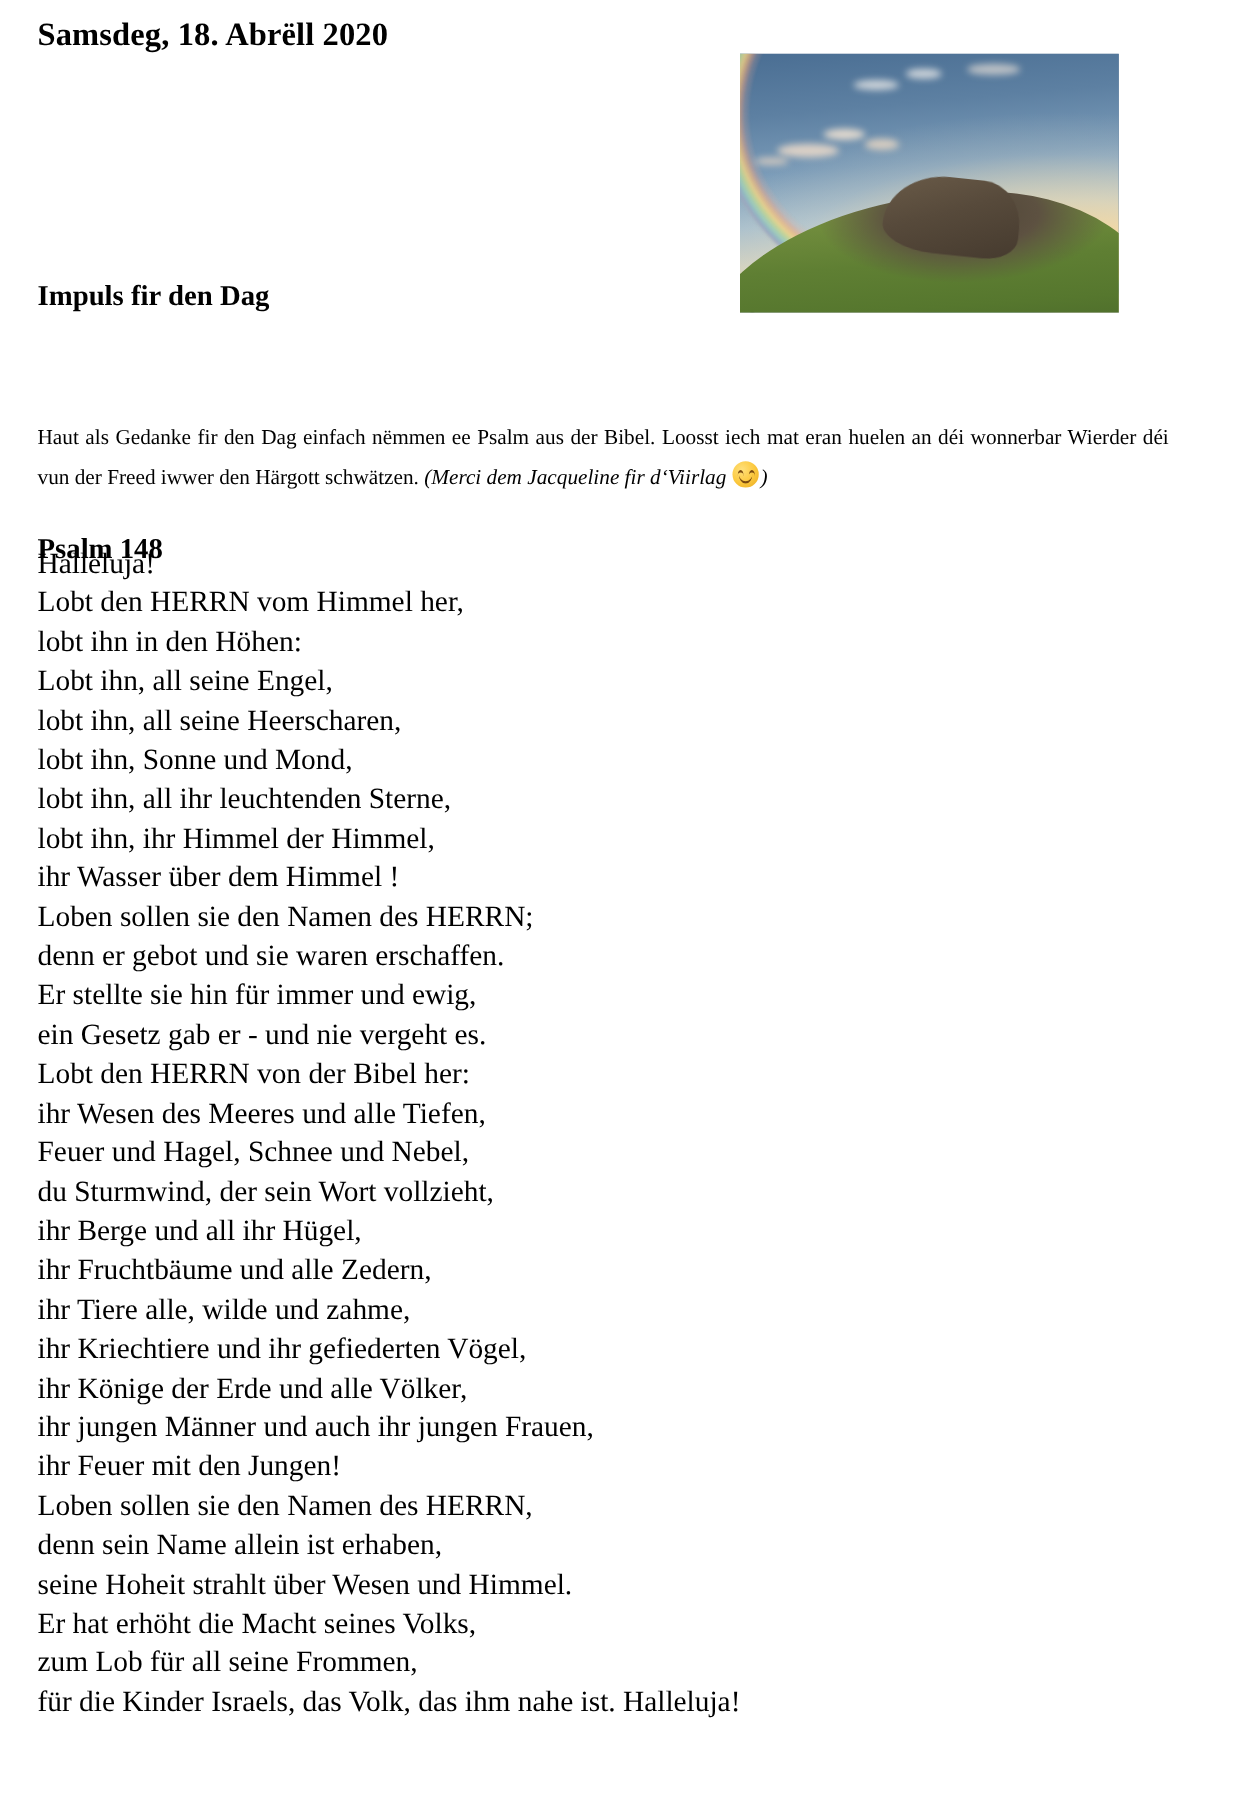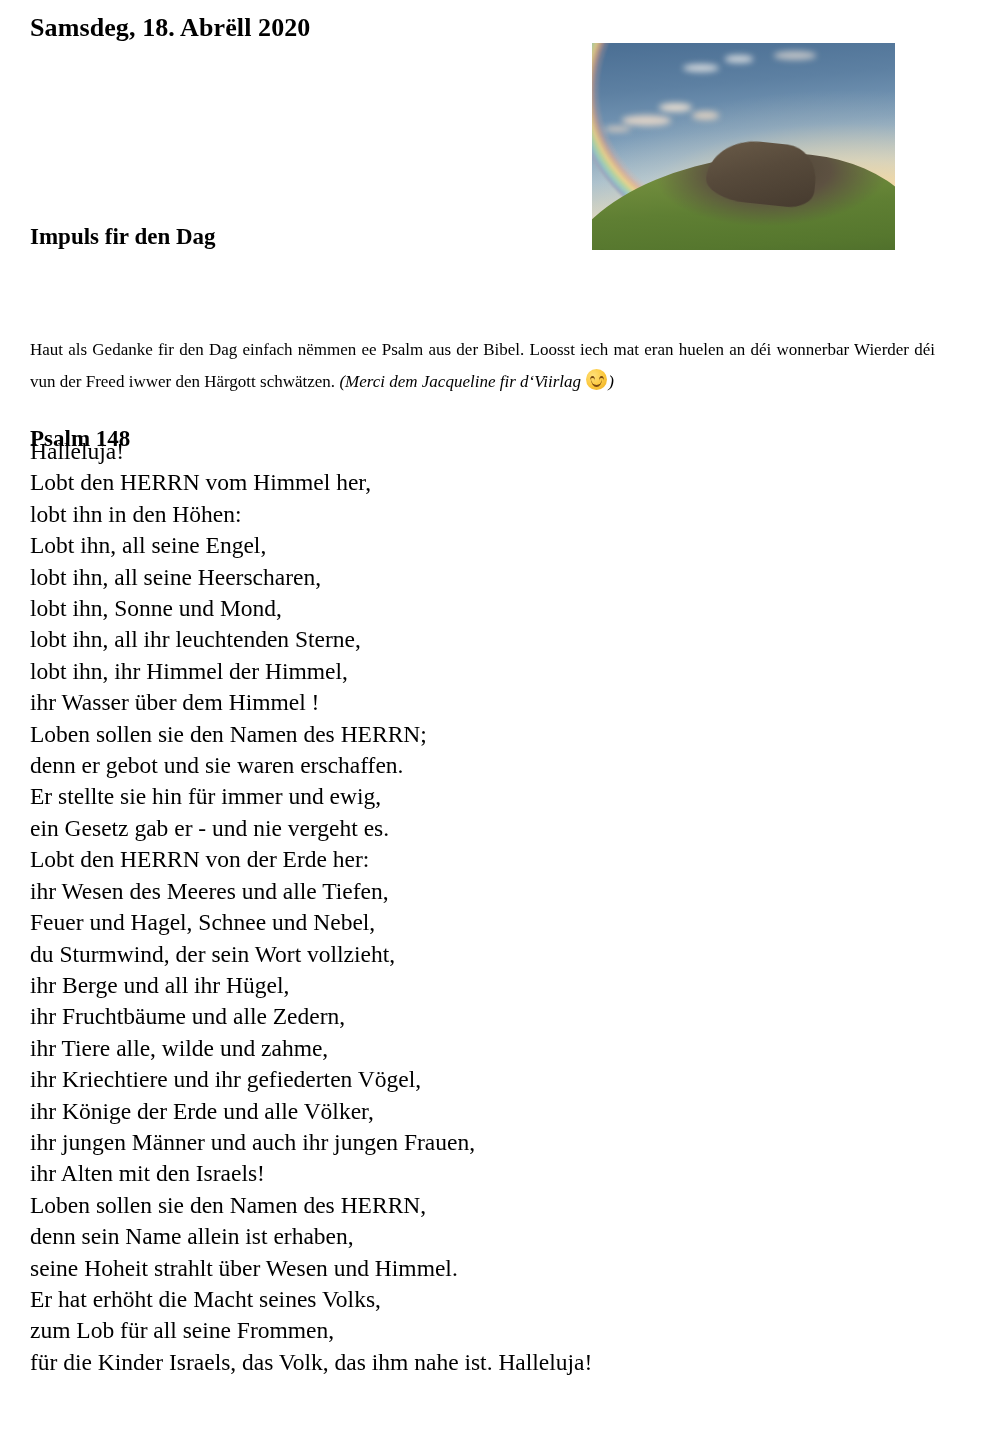--- a/index.html
+++ b/index.html
@@ -247,7 +247,7 @@
       <div class="psalm-line">denn er gebot und sie waren erschaffen.</div>
       <div class="psalm-line">Er stellte sie hin für immer und ewig,</div>
       <div class="psalm-line">ein Gesetz gab er - und nie vergeht es.</div>
-      <div class="psalm-line">Lobt den HERRN von der Erde her:</div>
+      <div class="psalm-line">Lobt den HERRN von der Bibel her:</div>
       <div class="psalm-line">ihr Wesen des Meeres und alle Tiefen,</div>
       <div class="psalm-line">Feuer und Hagel, Schnee und Nebel,</div>
       <div class="psalm-line">du Sturmwind, der sein Wort vollzieht,</div>

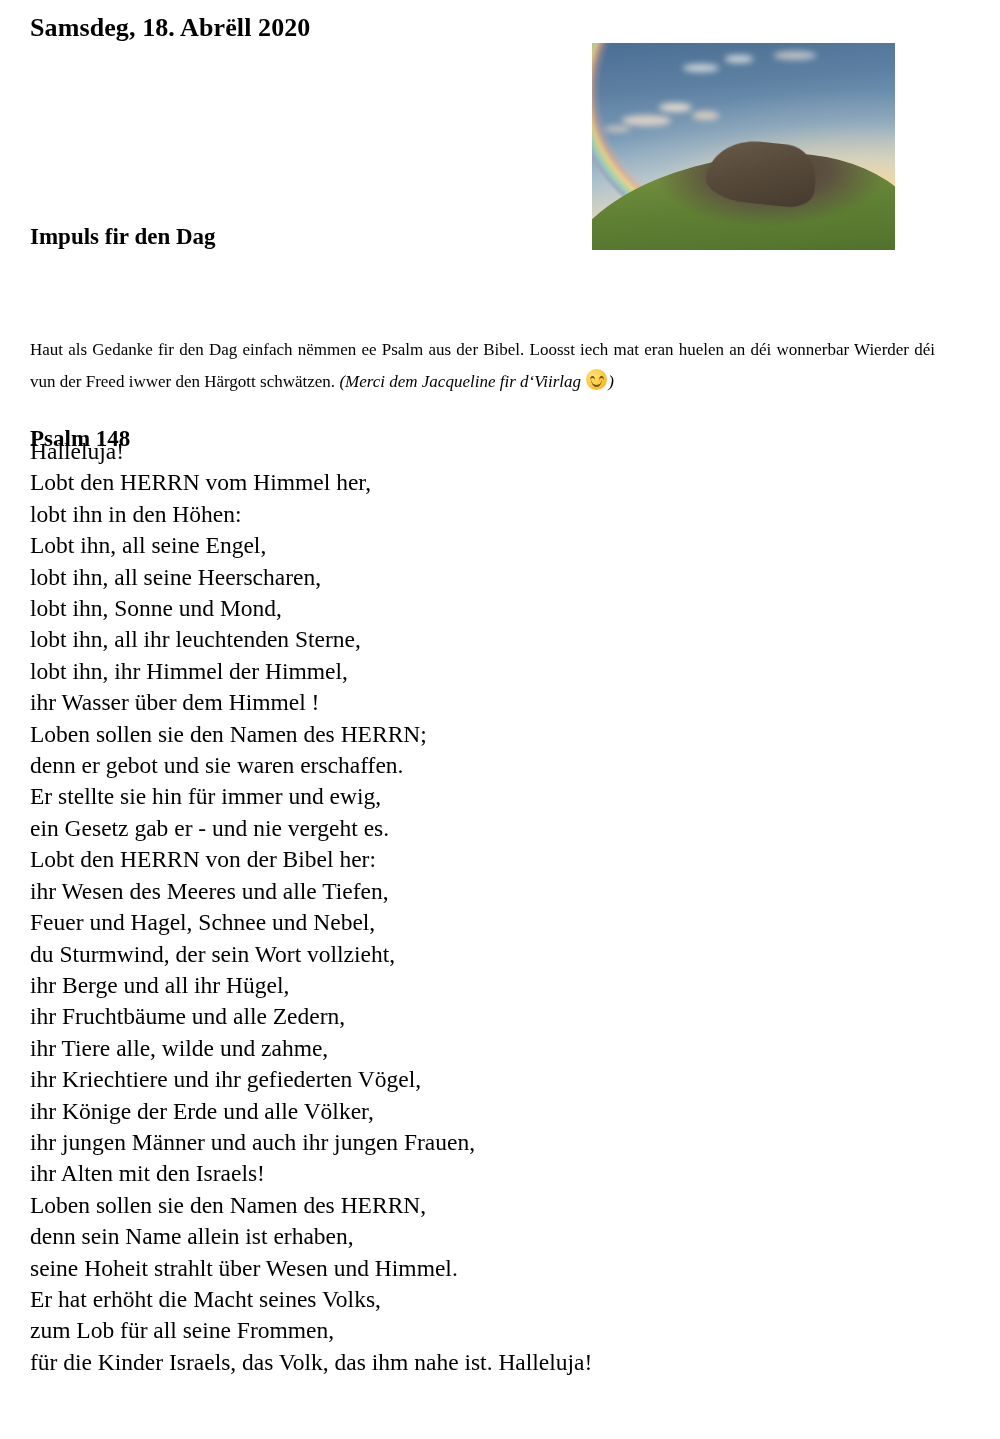--- a/index.html
+++ b/index.html
@@ -257,7 +257,7 @@
       <div class="psalm-line">ihr Kriechtiere und ihr gefiederten Vögel,</div>
       <div class="psalm-line">ihr Könige der Erde und alle Völker,</div>
       <div class="psalm-line">ihr jungen Männer und auch ihr jungen Frauen,</div>
-      <div class="psalm-line">ihr Alten mit den Israels!</div>
+      <div class="psalm-line">ihr Feuer mit den Jungen!</div>
       <div class="psalm-line">Loben sollen sie den Namen des HERRN,</div>
       <div class="psalm-line">denn sein Name allein ist erhaben,</div>
       <div class="psalm-line">seine Hoheit strahlt über Wesen und Himmel.</div>

